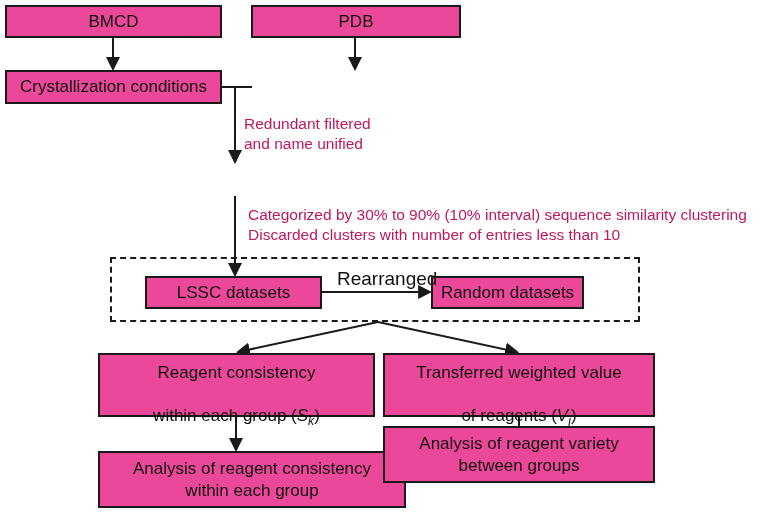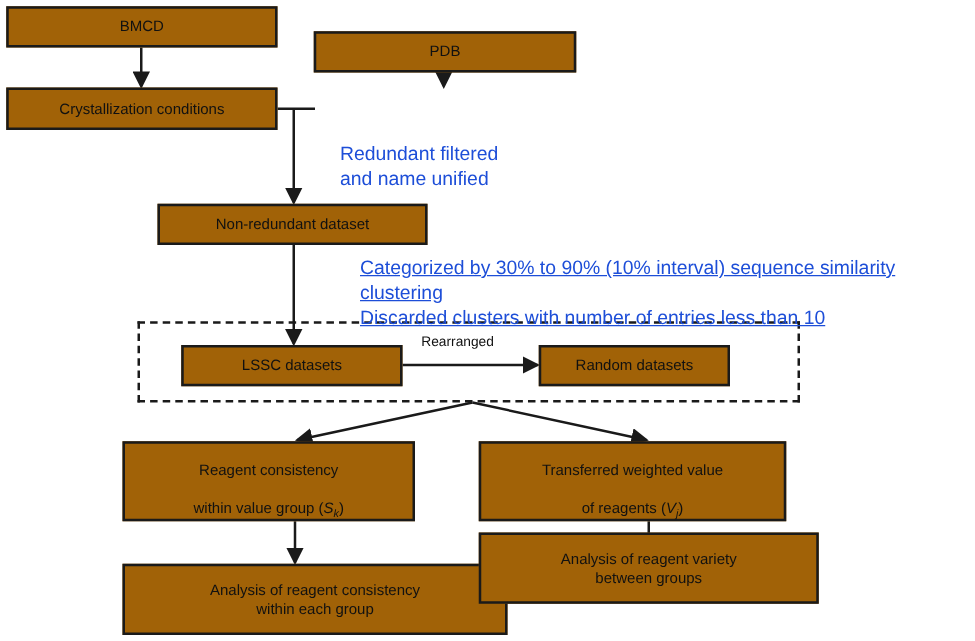--- a/index.html
+++ b/index.html
@@ -22,13 +22,13 @@
     position: absolute;
     box-sizing: border-box;
     border: 2px solid #1a1a1a;
-    background: #a16207;
+    background: #ec4899;
     display: flex;
     align-items: center;
     justify-content: center;
     text-align: center;
     line-height: 1.25;
-    font-size: 12px;
+    font-size: 17px;
     color: #111111;
     padding: 2px 6px;
     z-index: 3;

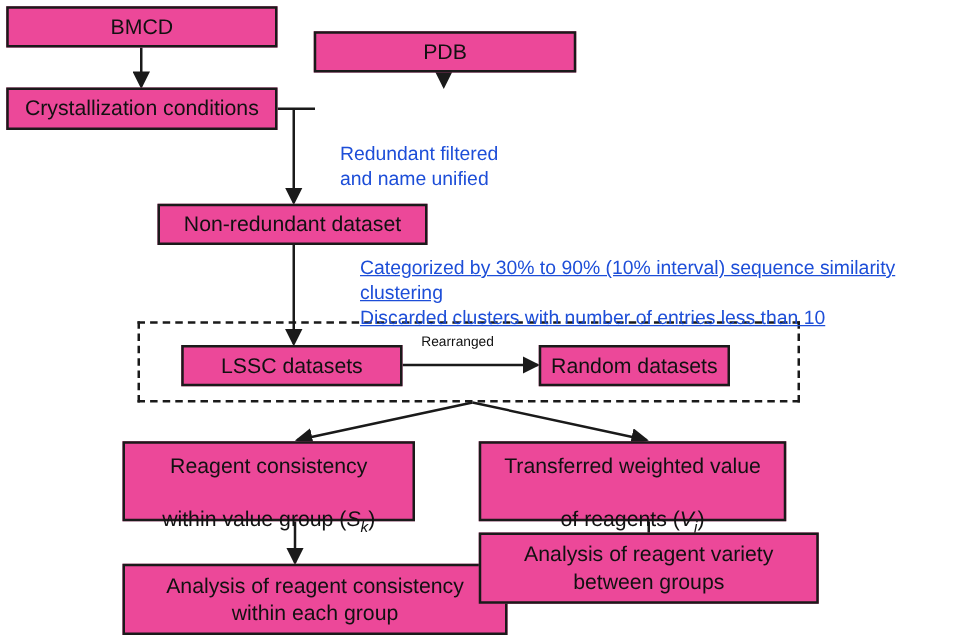--- a/index.html
+++ b/index.html
@@ -116,7 +116,7 @@
     <span class="box-label">BMCD</span>
   </div>
 
-  <div class="box" style="left:251px; top:5px; width:210px; height:33px;margin-top:20px;">
+  <div class="box" style="left:251px; top:5px; width:210px; height:33px;">
     <span class="box-label">PDB</span>
   </div>
 

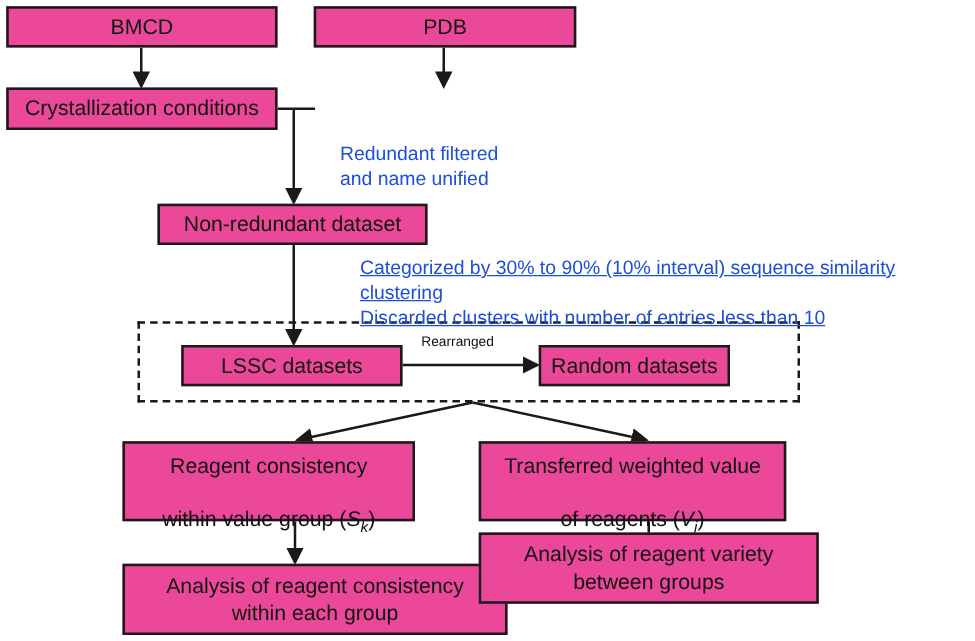--- a/index.html
+++ b/index.html
@@ -48,10 +48,9 @@
     position: absolute;
     font-size: 15.5px;
     line-height: 1.28;
-    color: #1d4ed8;
+    color: #be185d;
     white-space: pre-line;
     z-index: 4;
-    margin-left: 28px;
   }
   .edge-label {
     position: absolute;

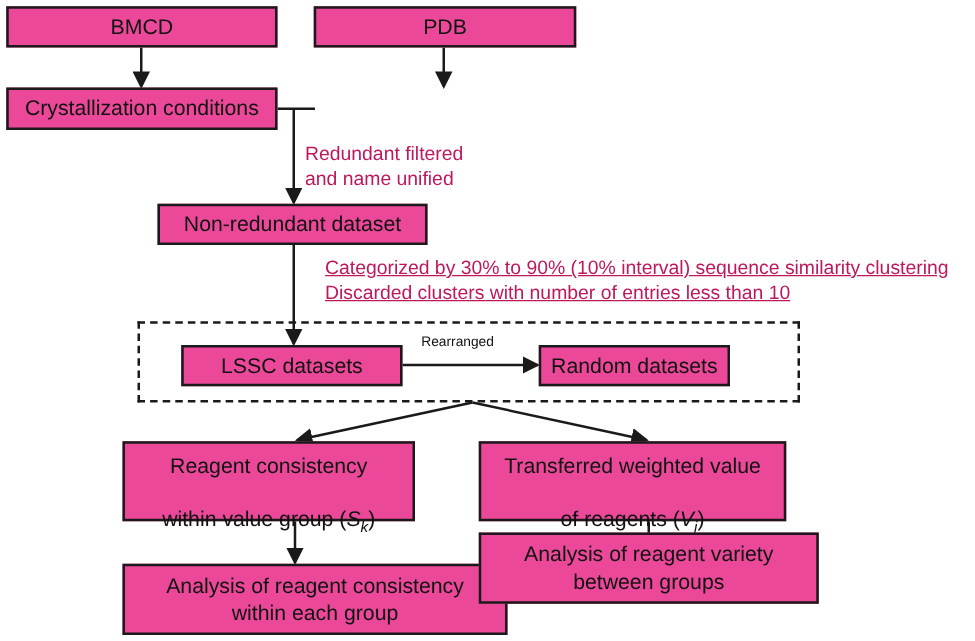--- a/index.html
+++ b/index.html
@@ -127,9 +127,6 @@
   <div class="note" style="left:244px; top:114px;">Redundant filtered
 and name unified</div>
 
-  <div class="box" style="left:126px; top:163px; width:216px; height:33px;">
-    <span class="box-label">Non-redundant dataset</span>
-  </div>
 
   <div class="note" style="left:260px; top:205px;text-decoration:underline;">Categorized by 30% to 90% (10% interval) sequence similarity clustering
 Discarded clusters with number of entries less than 10</div>

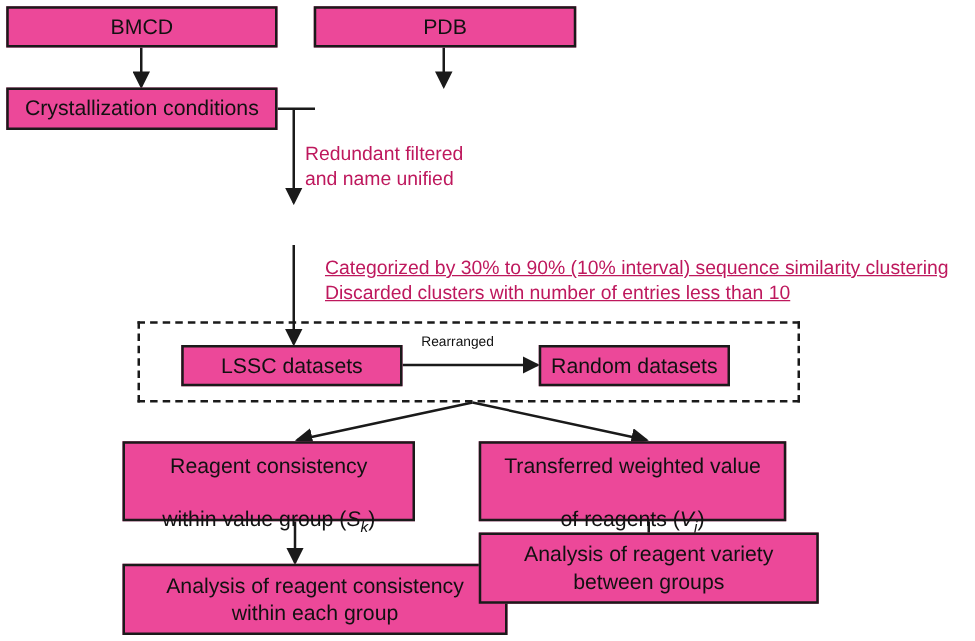--- a/index.html
+++ b/index.html
@@ -128,7 +128,7 @@
 and name unified</div>
 
 
-  <div class="note" style="left:260px; top:205px;text-decoration:underline;">Categorized by 30% to 90% (10% interval) sequence similarity clustering
+  <div class="note" style="left:248px; top:205px;">Categorized by 30% to 90% (10% interval) sequence similarity clustering
 Discarded clusters with number of entries less than 10</div>
 
   <div class="box" style="left:145px; top:276px; width:177px; height:33px;">

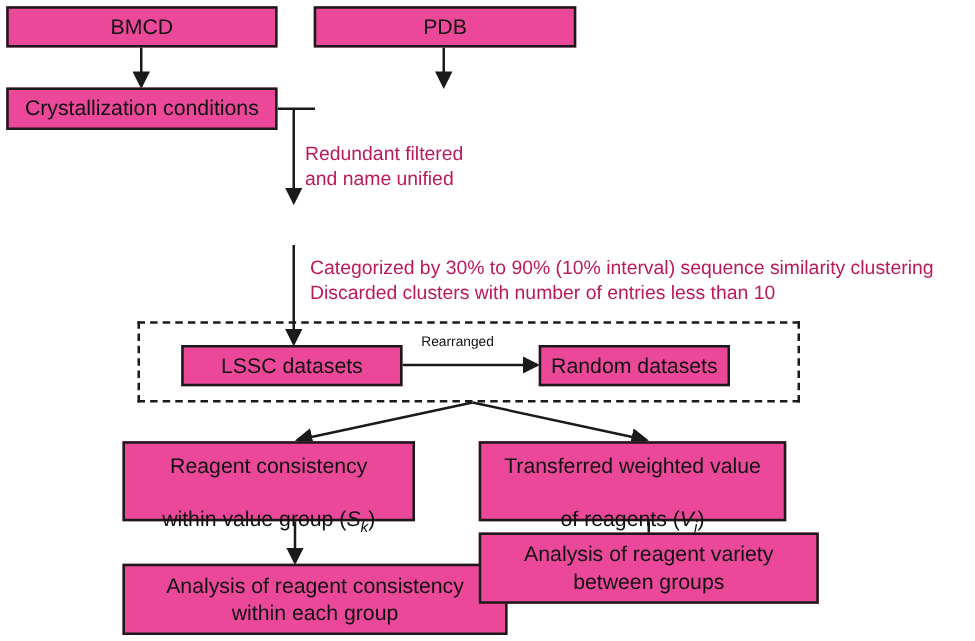--- a/index.html
+++ b/index.html
@@ -54,7 +54,7 @@
   }
   .edge-label {
     position: absolute;
-    font-size: 11px;
+    font-size: 19px;
     line-height: 1.2;
     color: #111111;
     white-space: nowrap;

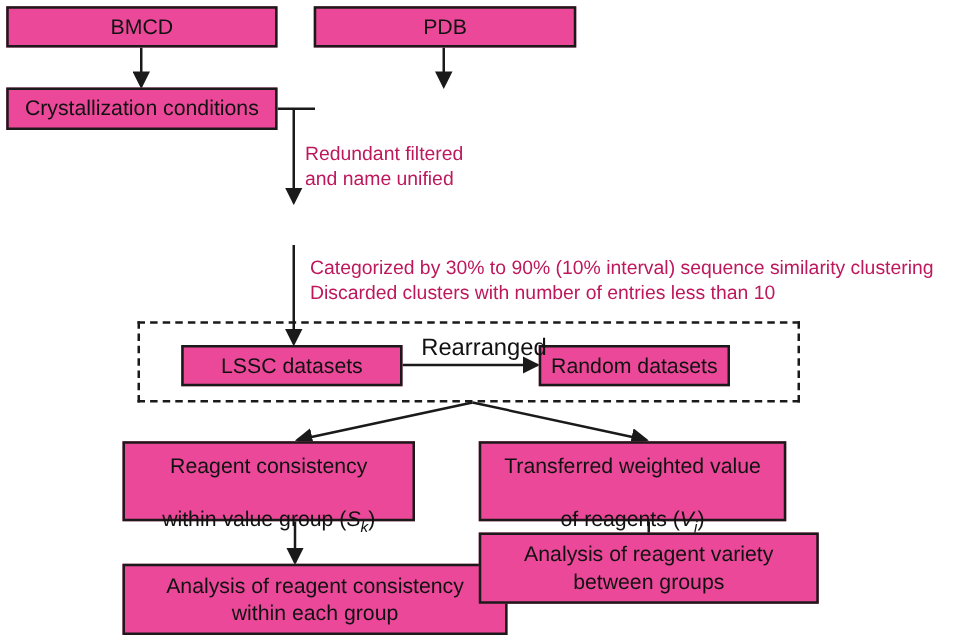--- a/index.html
+++ b/index.html
@@ -141,7 +141,7 @@
 
   <div class="edge-label" style="left:337px; top:268px;">Rearranged</div>
 
-  <div class="box" style="left:98px; top:353px; width:234px; height:64px;">
+  <div class="box" style="left:98px; top:353px; width:277px; height:64px;">
     <span class="box-label">
       <span>Reagent consistency</span><br>
       <span>within value group (</span><span class="var">S</span><span class="sub">k</span><span>)</span>

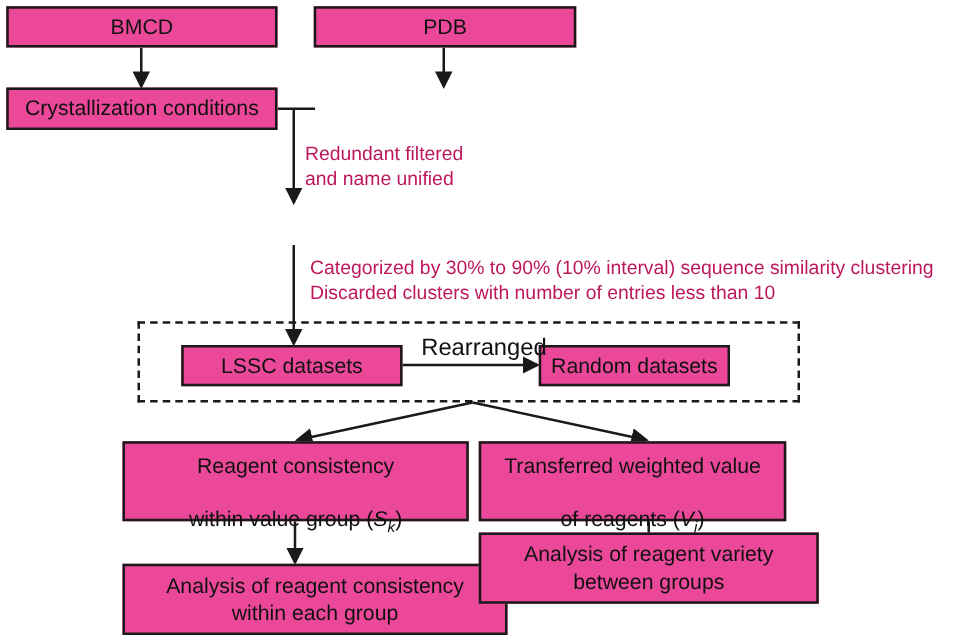--- a/index.html
+++ b/index.html
@@ -148,7 +148,7 @@
     </span>
   </div>
 
-  <div class="box" style="left:383px; top:353px; width:246px; height:64px;">
+  <div class="box" style="left:383px; top:353px; width:272px; height:64px;">
     <span class="box-label">
       <span>Transferred weighted value</span><br>
       <span>of reagents (</span><span class="var">V</span><span class="sub">j</span><span>)</span>

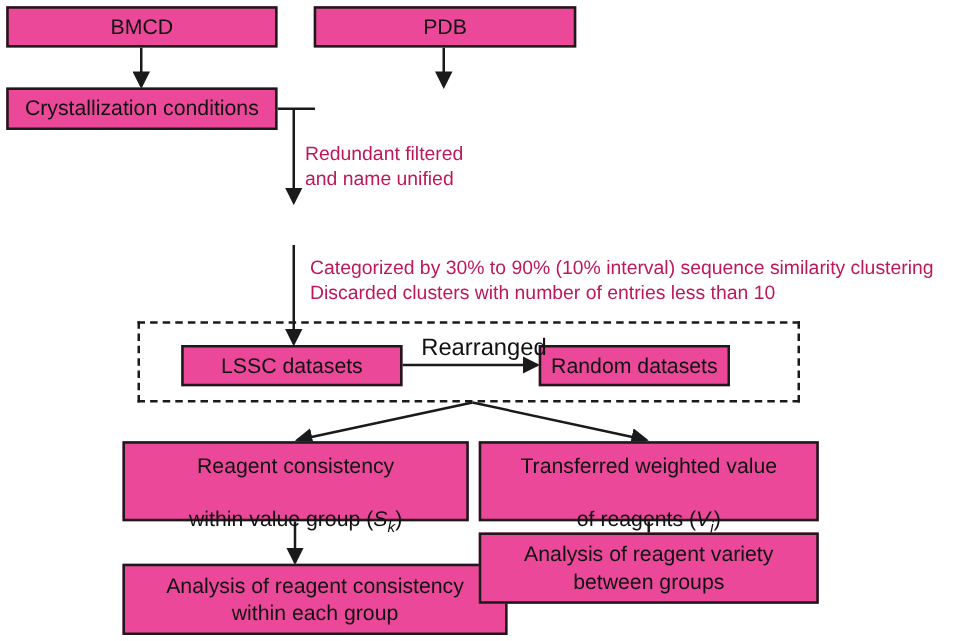--- a/index.html
+++ b/index.html
@@ -144,7 +144,7 @@
   <div class="box" style="left:98px; top:353px; width:277px; height:64px;">
     <span class="box-label">
       <span>Reagent consistency</span><br>
-      <span>within value group (</span><span class="var">S</span><span class="sub">k</span><span>)</span>
+      <span>within each group (</span><span class="var">S</span><span class="sub">k</span><span>)</span>
     </span>
   </div>
 

